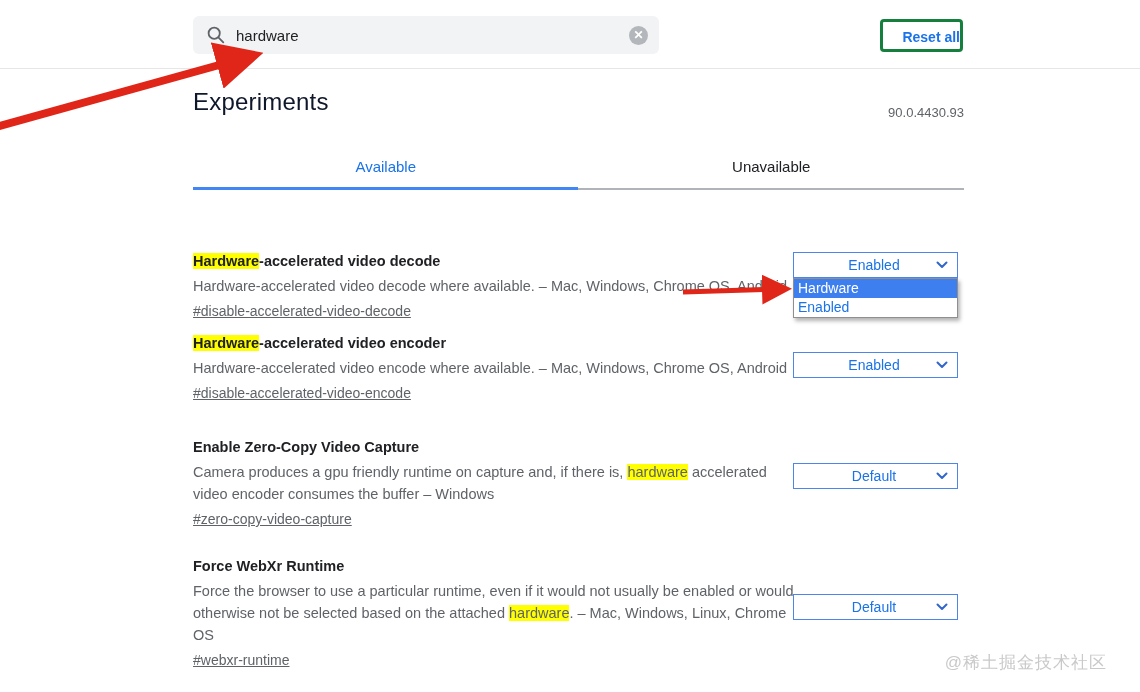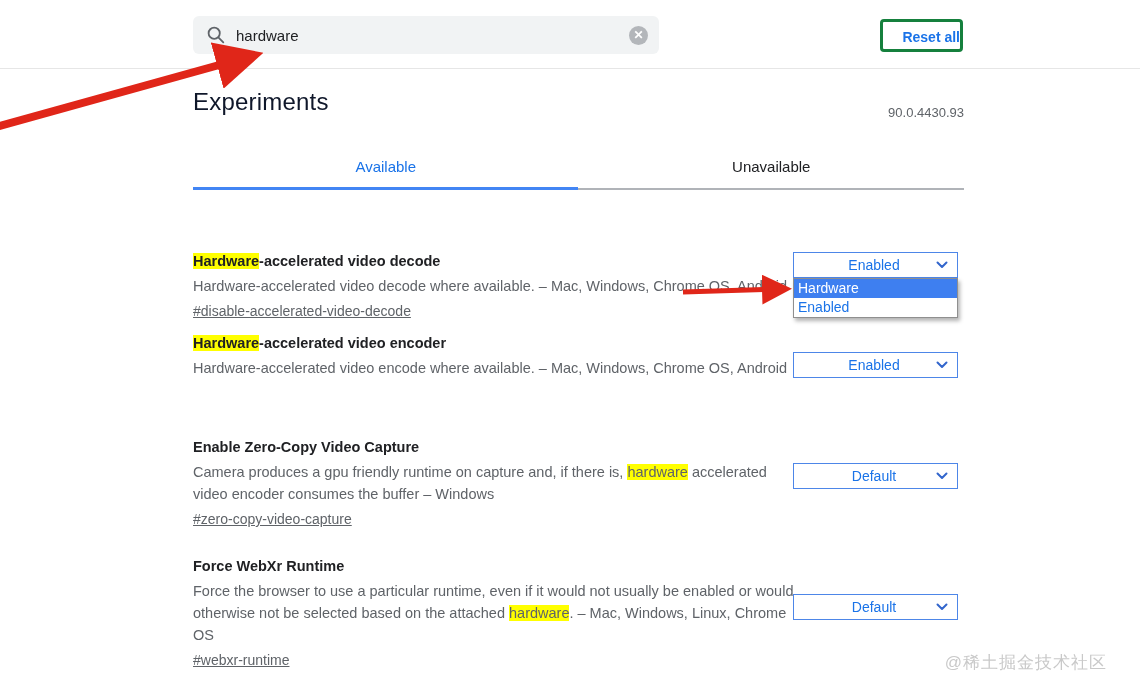--- a/index.html
+++ b/index.html
@@ -109,6 +109,7 @@
   <div class="flag" style="top:333px">
     <div class="flag-title"><span></span><span class="hl">Hardware</span><span>-accelerated video encoder</span></div>
     <div class="flag-desc"><span>Hardware-accelerated video encode where available. – Mac, Windows, Chrome OS, Android</span><span class="hl"></span><span></span></div>
+    <a class="flag-link">#disable-accelerated-video-encode</a>
   </div>
   <div class="flag-select" style="top:352px">
     <span class="sel-value">Enabled</span>

